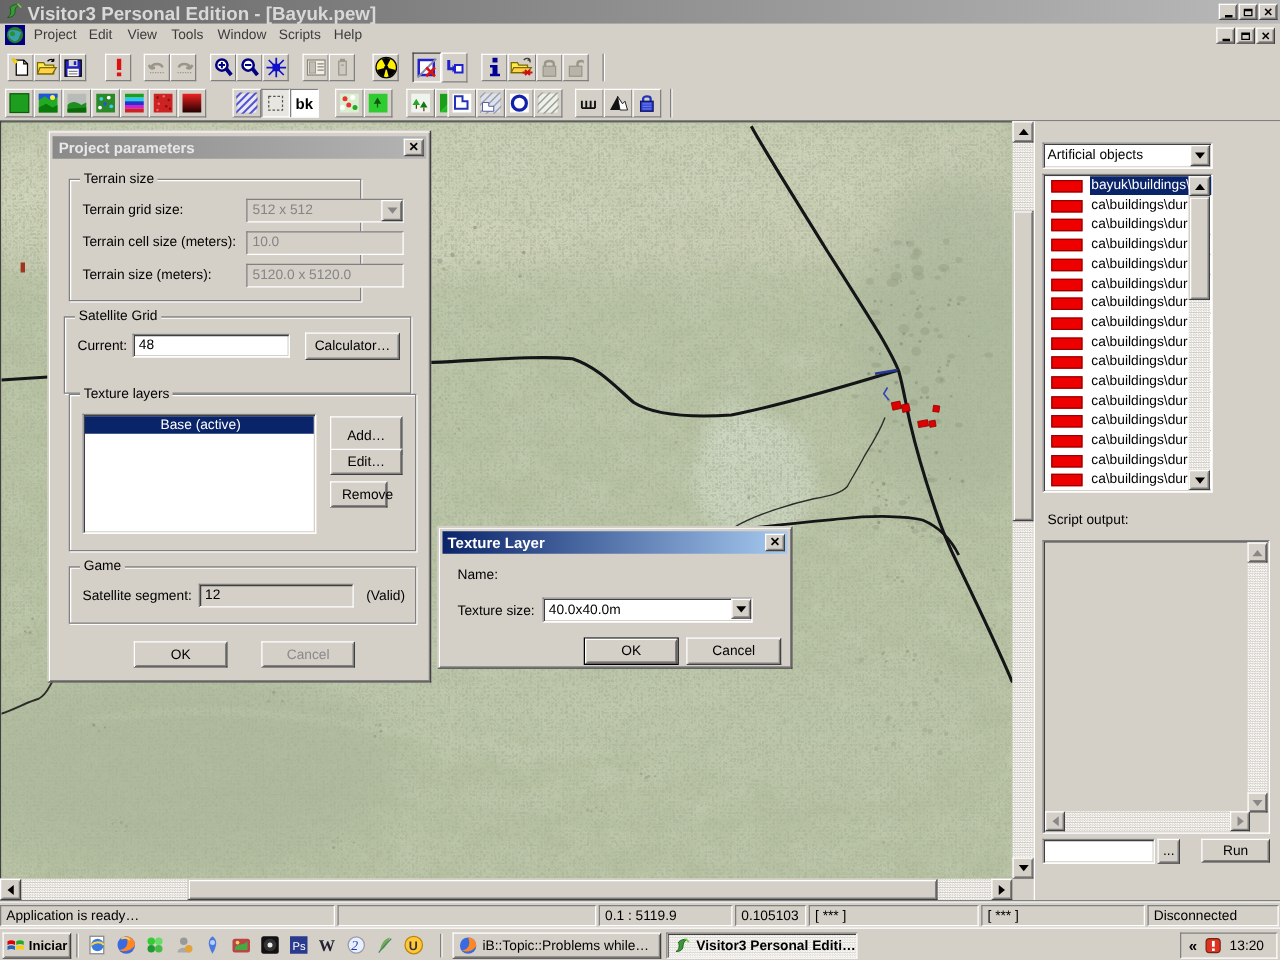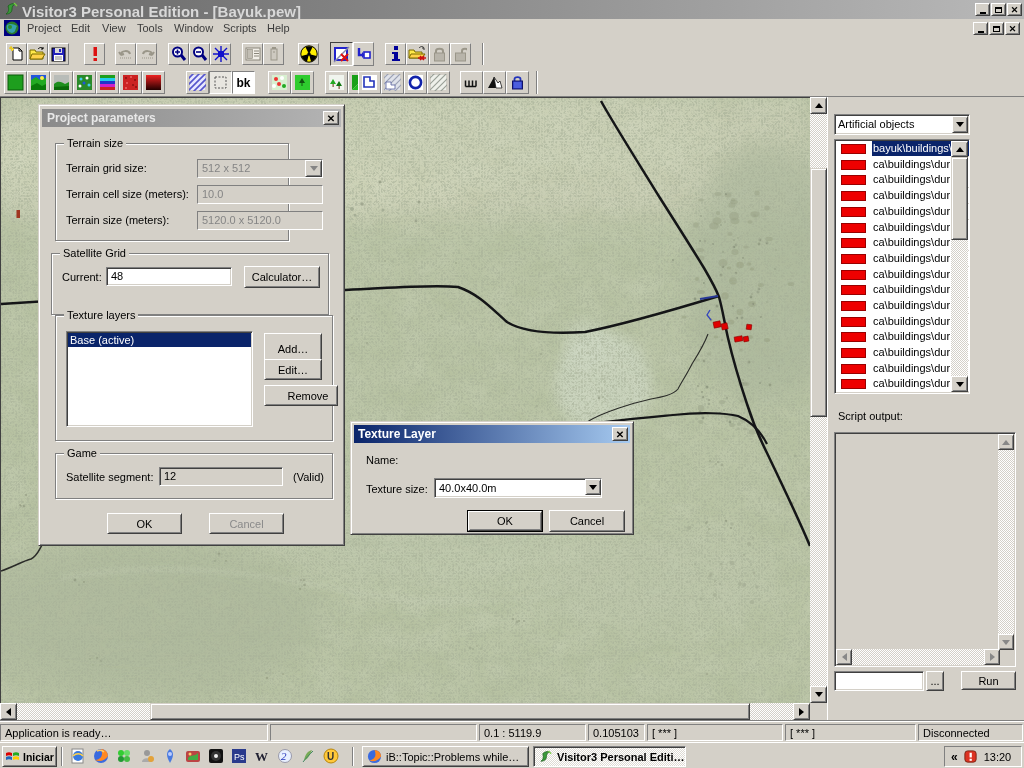--- a/index.html
+++ b/index.html
@@ -1011,7 +1011,7 @@
   </div>
   <div class="group abs" style="left:16px;top:210px;width:278px;height:126px;">
     <div class="glabel">Texture layers</div>
-    <div class="abs sunken" style="left:10px;top:15px;width:187px;height:96px;background:#fff;">
+    <div class="abs sunken" style="left:10px;top:15px;width:187px;height:96px;background:#fff;text-align:center;">
       <div class="abs" style="left:1px;top:1px;width:183px;height:14px;background:#0a246a;color:#fff;padding:1px 0 0 2px;">Base (active)</div>
     </div>
     <div class="btn abs" style="left:208px;top:17px;width:58px;height:31px;">Add…</div>

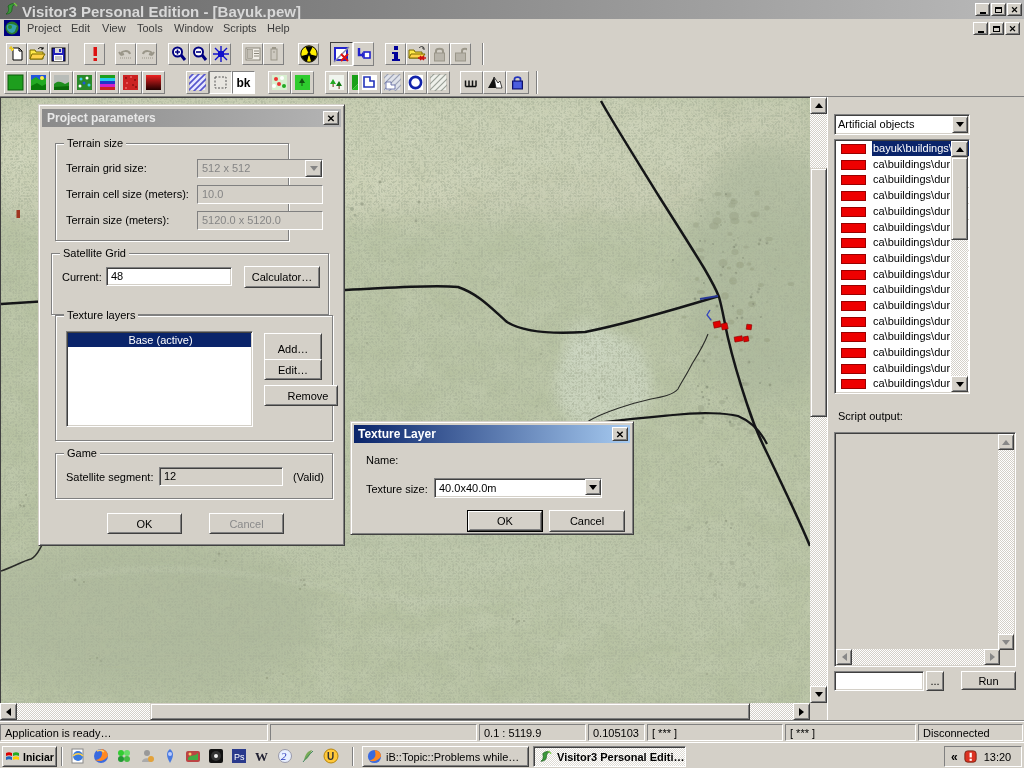--- a/index.html
+++ b/index.html
@@ -1016,7 +1016,7 @@
     </div>
     <div class="btn abs" style="left:208px;top:17px;width:58px;height:31px;">Add…</div>
     <div class="btn abs" style="left:208px;top:43px;width:58px;height:21px;">Edit…</div>
-    <div class="btn abs" style="left:208px;top:69px;width:74px;height:21px;padding-left:14px;">Remove</div>
+    <div class="btn abs" style="left:208px;top:69px;width:46px;height:21px;padding-left:14px;">Remove</div>
   </div>
   <div class="group abs" style="left:16px;top:348px;width:278px;height:46px;">
     <div class="glabel">Game</div>

